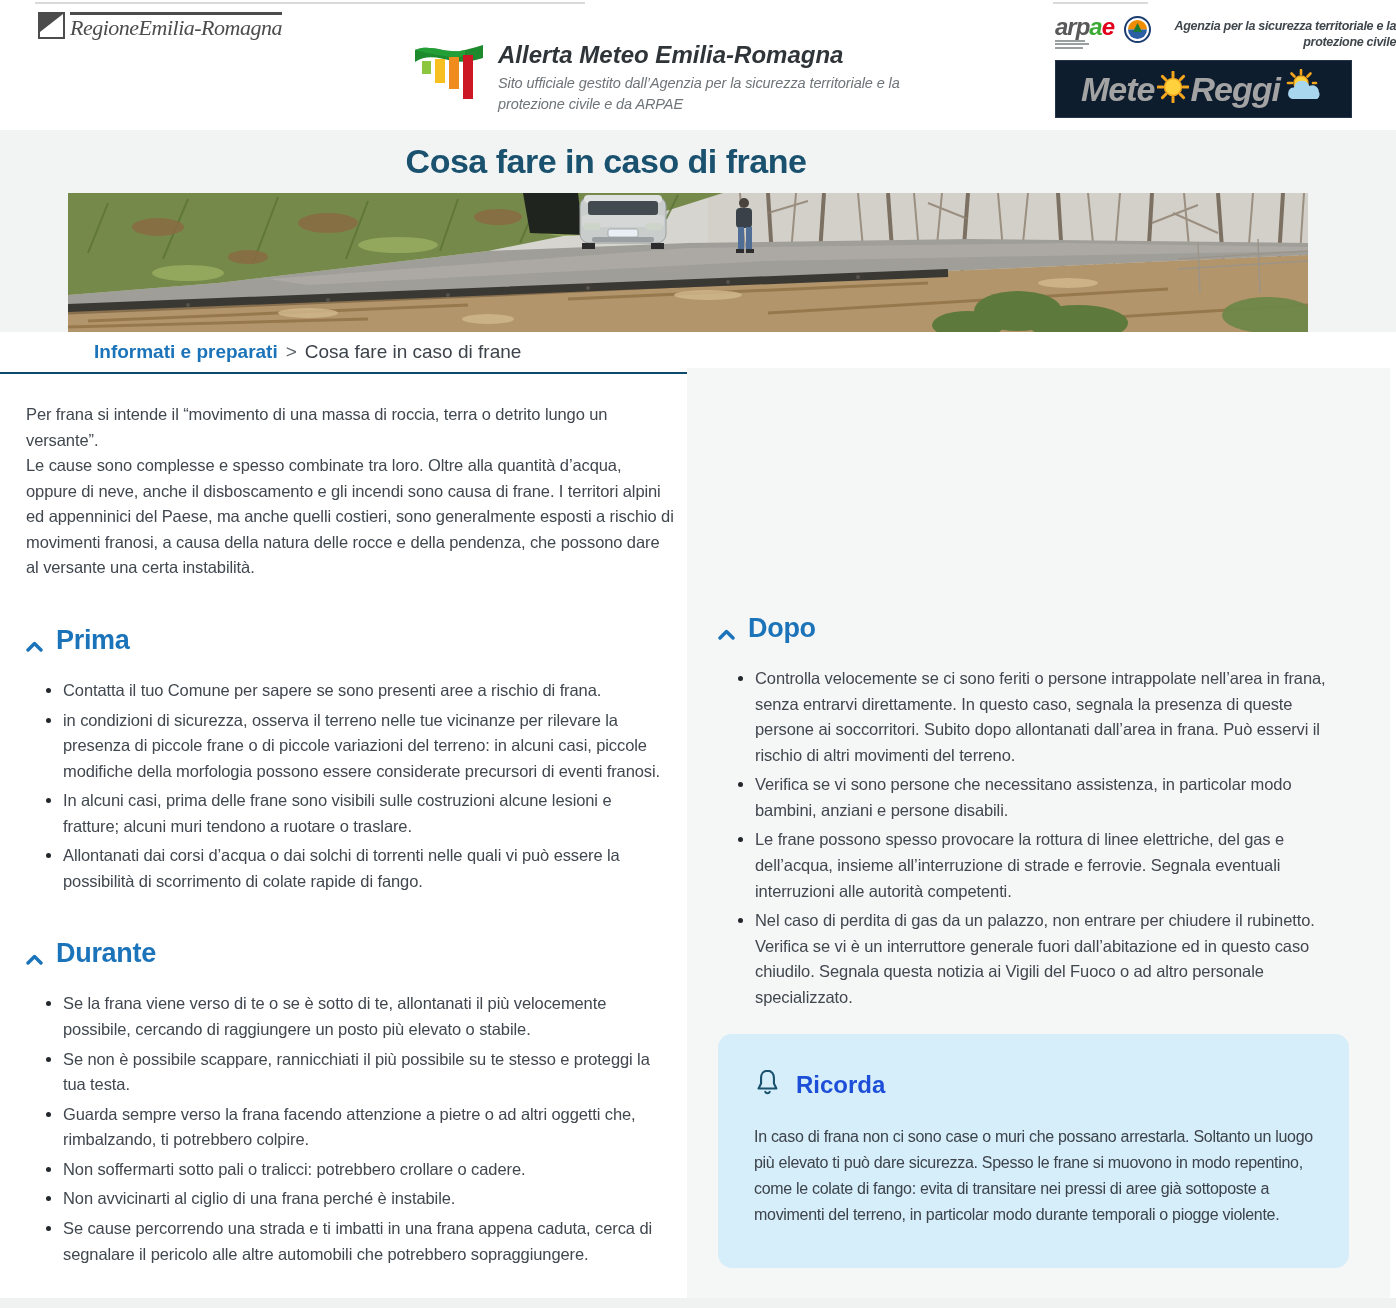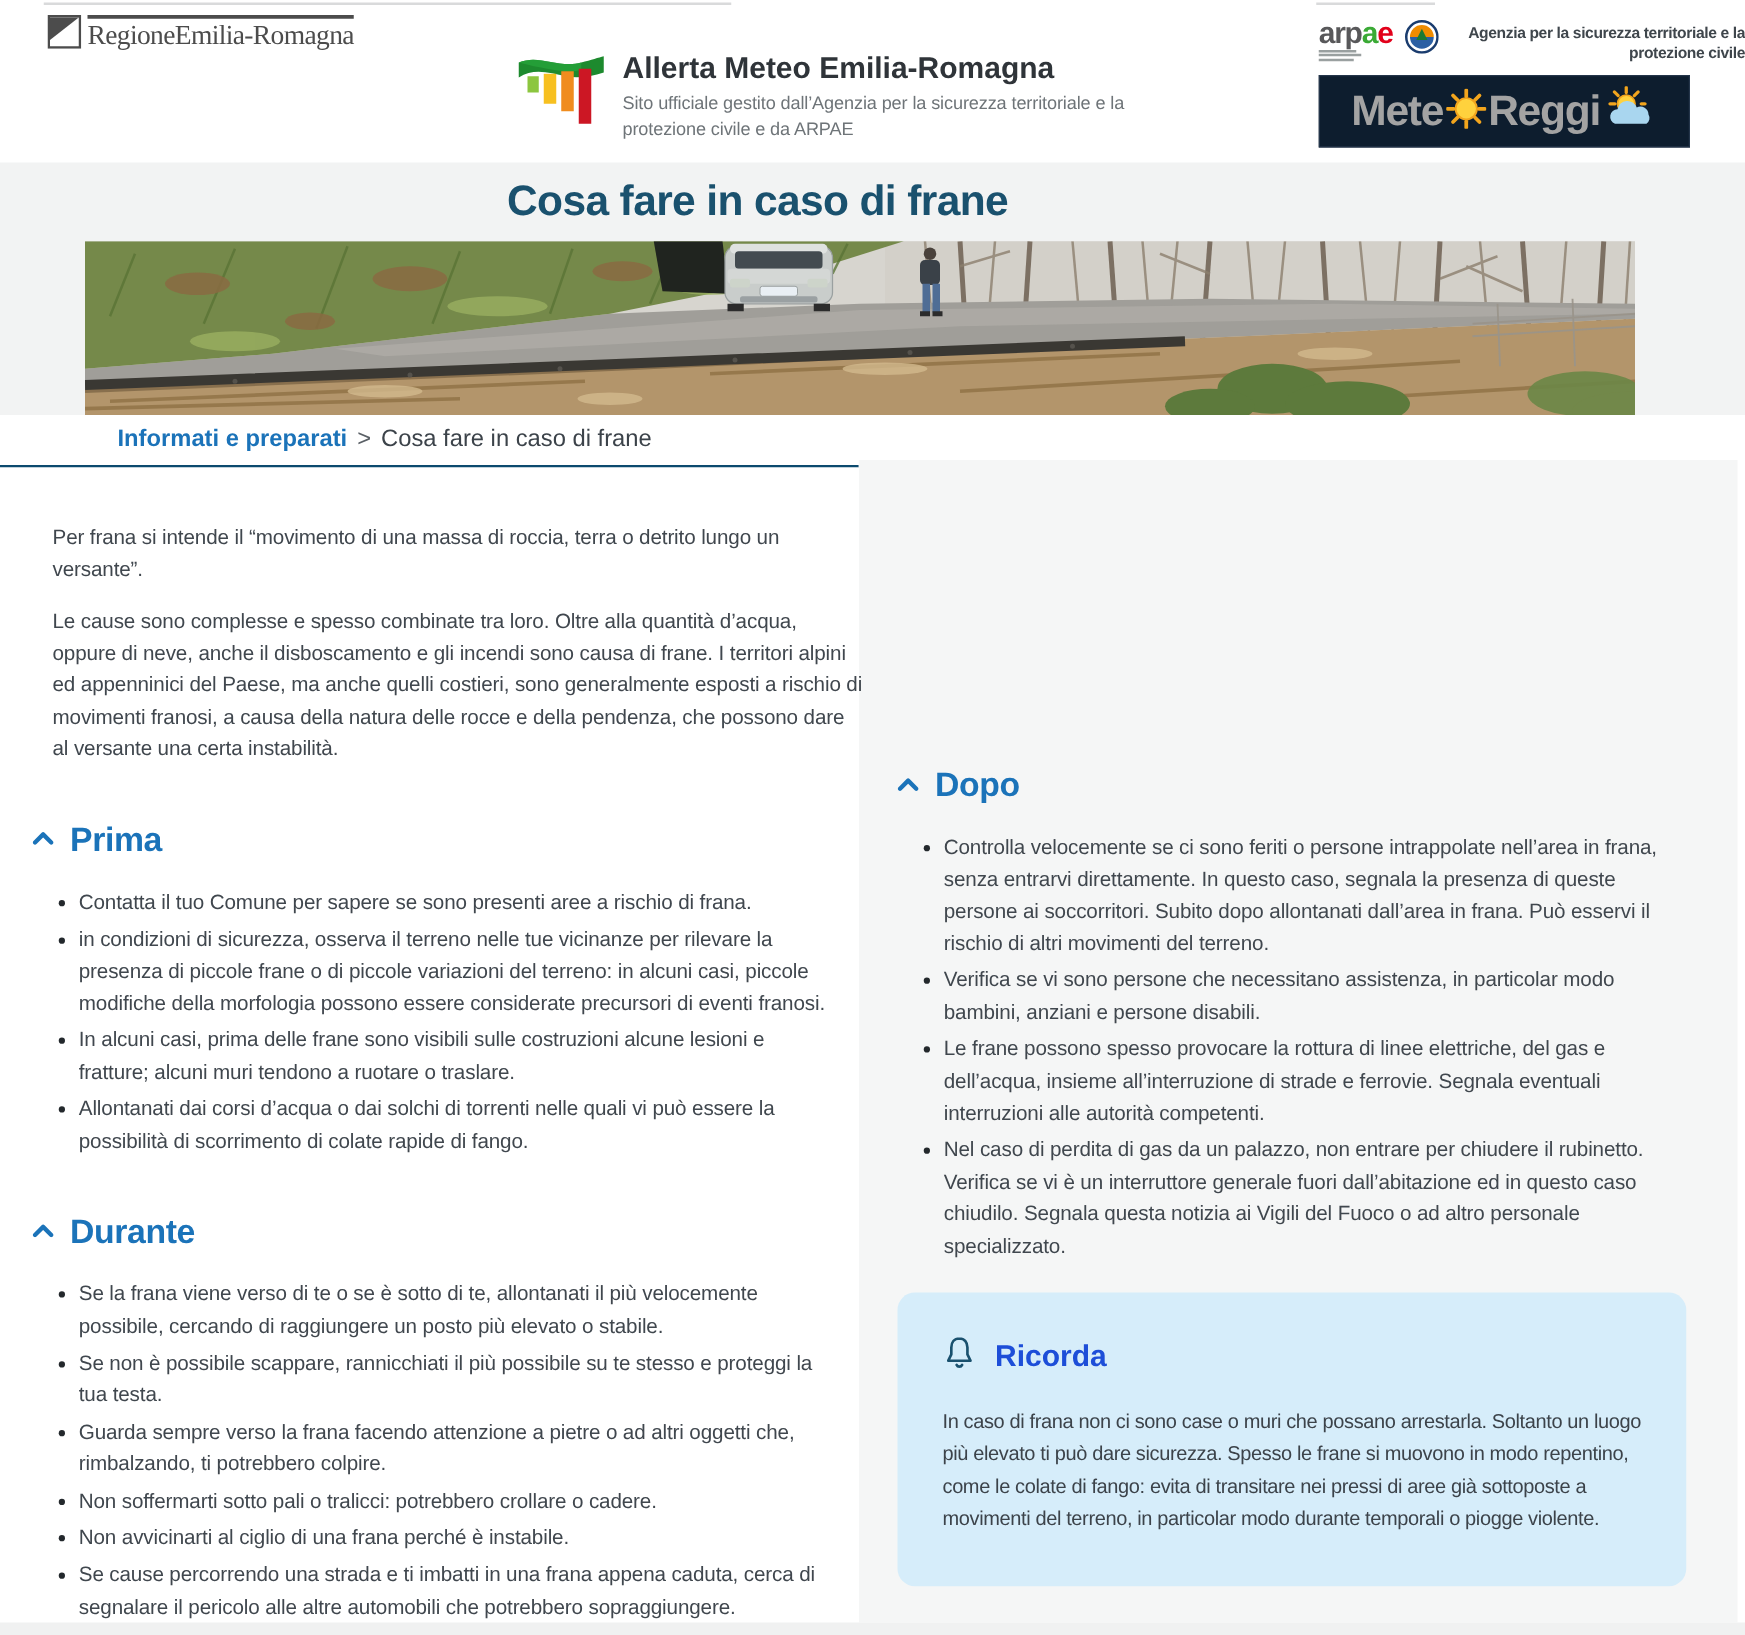--- a/index.html
+++ b/index.html
@@ -7,7 +7,7 @@
   #page { position:relative; width:1396px; height:1308px; background:#fff; overflow:hidden; }
 
   
-  .header { position:absolute; top:0; left:0; width:1192px; height:130px; background:#fff; }
+  .header { position:absolute; top:0; left:0; width:1192px; height:130px; background:#fff;font-style:italic; }
   .topline { position:absolute; top:2px; height:2px; background:#d9dadb; }
   .topline.l { left:35px; width:550px; }
   .topline.r { left:1053px; width:95px; }

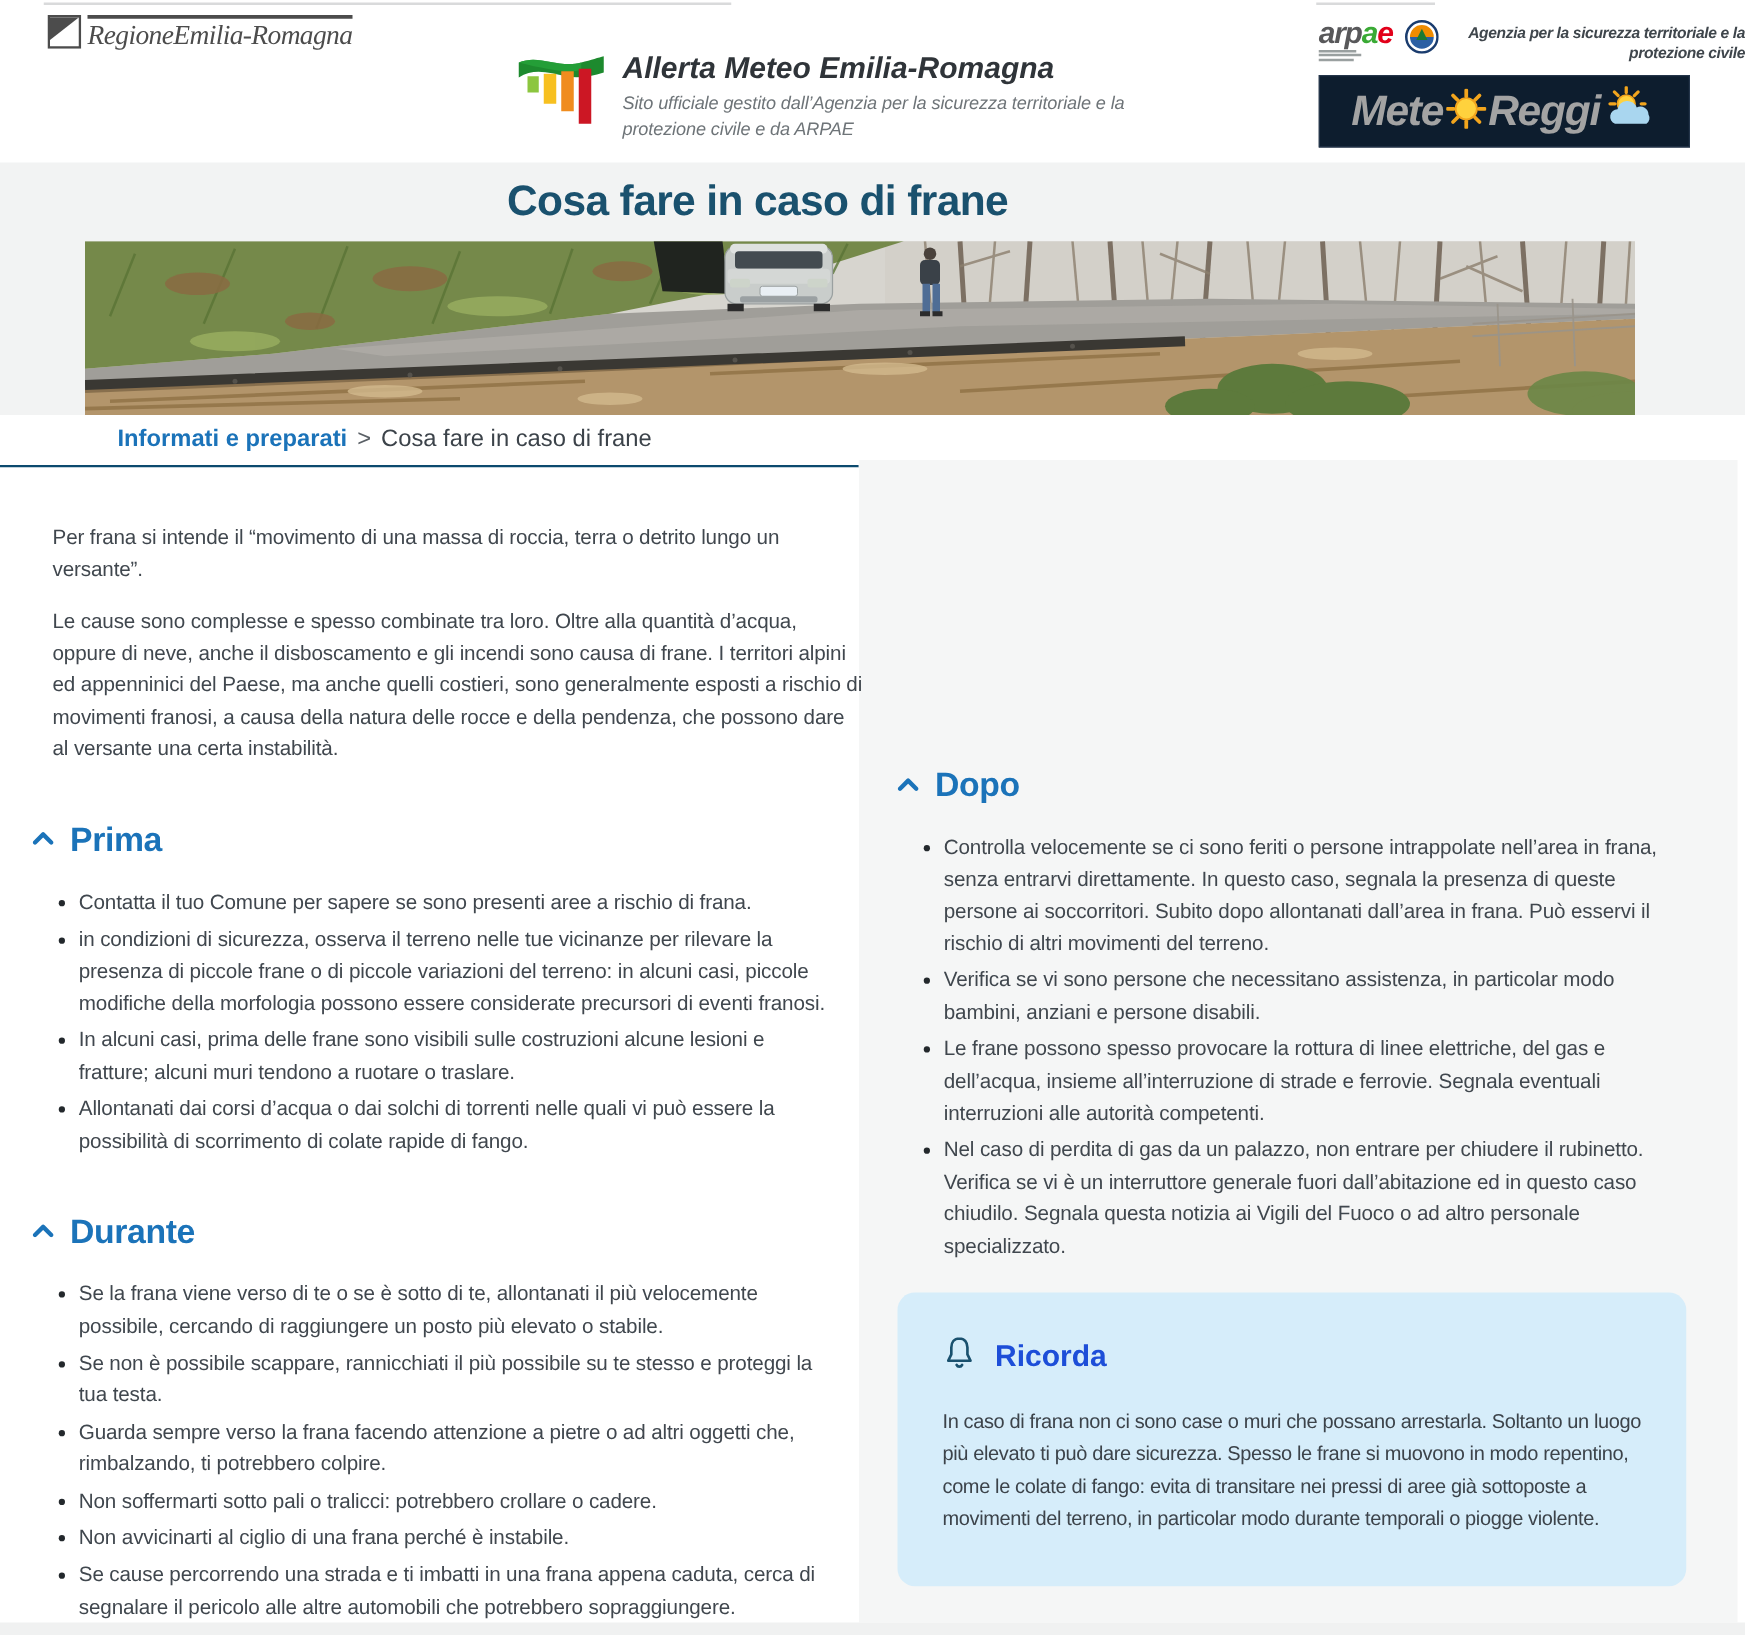--- a/index.html
+++ b/index.html
@@ -45,7 +45,7 @@
   .left-col { position:absolute; left:0; top:374px; width:687px; padding:28px 16px 0 26px; box-sizing:border-box; background:#fff; }
   .right-panel { position:absolute; left:687px; top:368px; width:703px; height:930px; background:#f5f6f6; box-sizing:border-box; padding:245px 28px 0 31px; overflow:hidden; }
 
-  .intro p { margin:16px; font-size:16.5px; line-height:1.55; color:#40474e; width:650px; letter-spacing:-0.1px; }
+  .intro p { margin:0; font-size:16.5px; line-height:1.55; color:#40474e; width:650px; letter-spacing:-0.1px; }
 
   .section-head { display:flex; align-items:center; gap:13px; margin:44px 0 22px 0; cursor:pointer; }
   .right-panel .section-head { margin-top:0; }

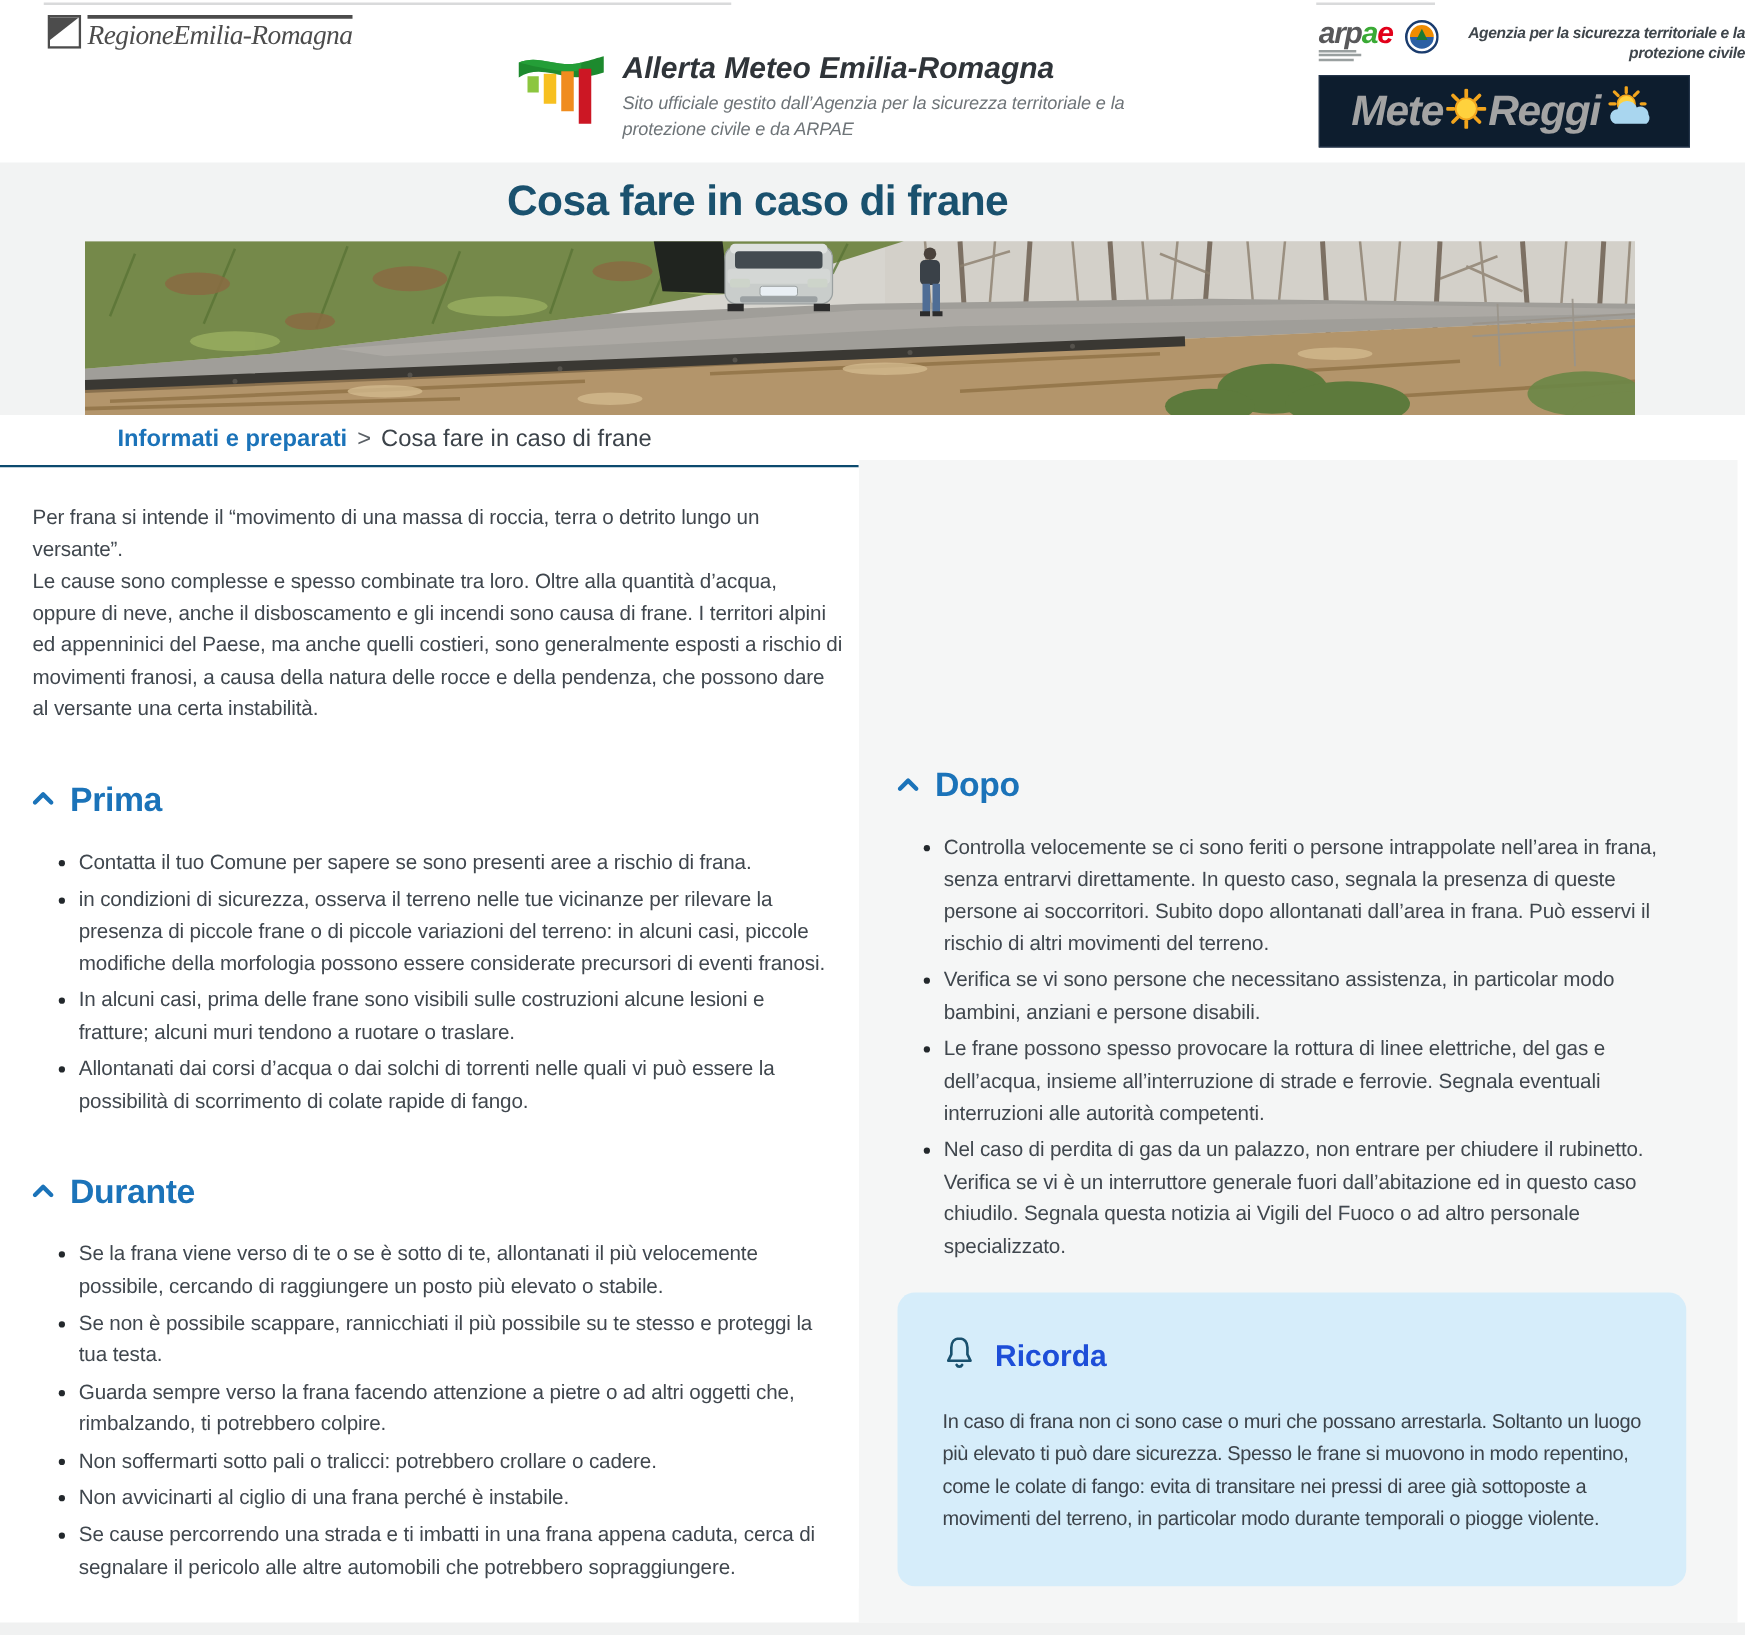--- a/index.html
+++ b/index.html
@@ -47,7 +47,7 @@
 
   .intro p { margin:0; font-size:16.5px; line-height:1.55; color:#40474e; width:650px; letter-spacing:-0.1px; }
 
-  .section-head { display:flex; align-items:center; gap:13px; margin:44px 0 22px 0; cursor:pointer; }
+  .section-head { display:flex; align-items:flex-end; gap:13px; margin:44px 0 22px 0; cursor:pointer; }
   .right-panel .section-head { margin-top:0; }
   .section-head h2 { font-size:27px; color:#1b73b9; margin:0; font-weight:bold; letter-spacing:-0.3px; }
 

